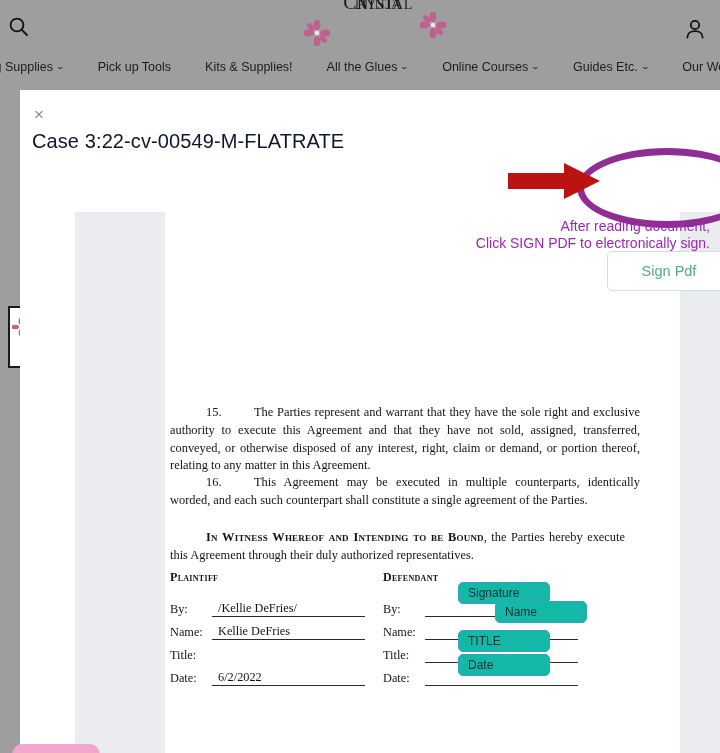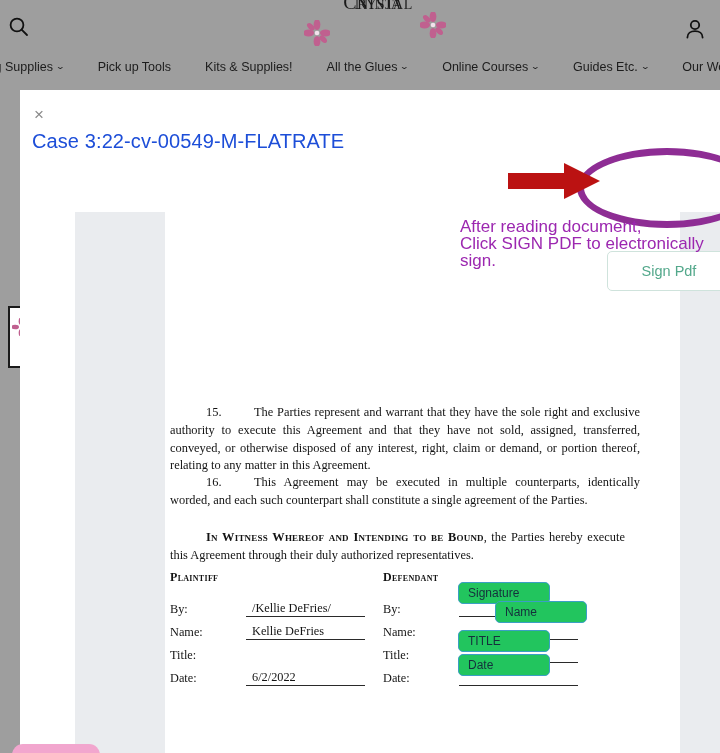--- a/index.html
+++ b/index.html
@@ -63,7 +63,7 @@
   }
   #modal-title{
     position:absolute;left:12px;top:40px;
-    font-size:20px;color:#1d4ed8;letter-spacing:.1px;
+    font-size:20px;color:#0f172a;letter-spacing:.1px;
   }
   #sign-pdf-button{
     position:absolute;left:587px;top:161px;width:122px;height:38px;

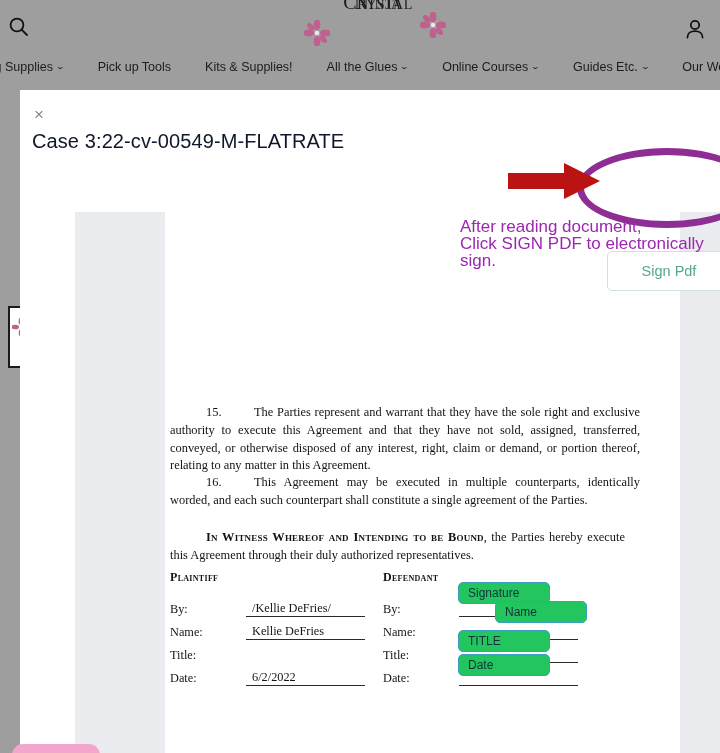--- a/index.html
+++ b/index.html
@@ -148,7 +148,7 @@
   }
   #annot-note{
     position:absolute;left:460px;top:218px;width:250px;
-    color:#9c27b0;font-size:17px;line-height:17px;text-align:left;
+    color:#9c27b0;font-size:14px;line-height:17px;text-align:right;
     z-index:22;pointer-events:none;
     font-family:"Liberation Sans", sans-serif;
   }

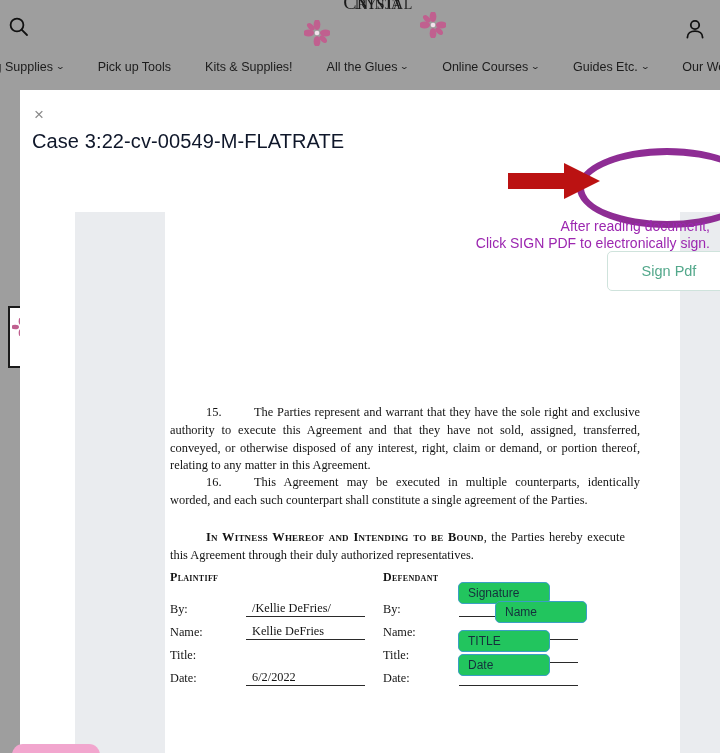--- a/index.html
+++ b/index.html
@@ -124,7 +124,7 @@
 
   
   .field-box{
-    position:absolute;background:#22c55e;border:1px solid #3b9fc4;
+    position:absolute;background:#14b8a6;border:1px solid #3b9fc4;
     border-radius:5px;height:22px;width:92px;
     display:flex;align-items:center;
     padding-left:9px;box-sizing:border-box;

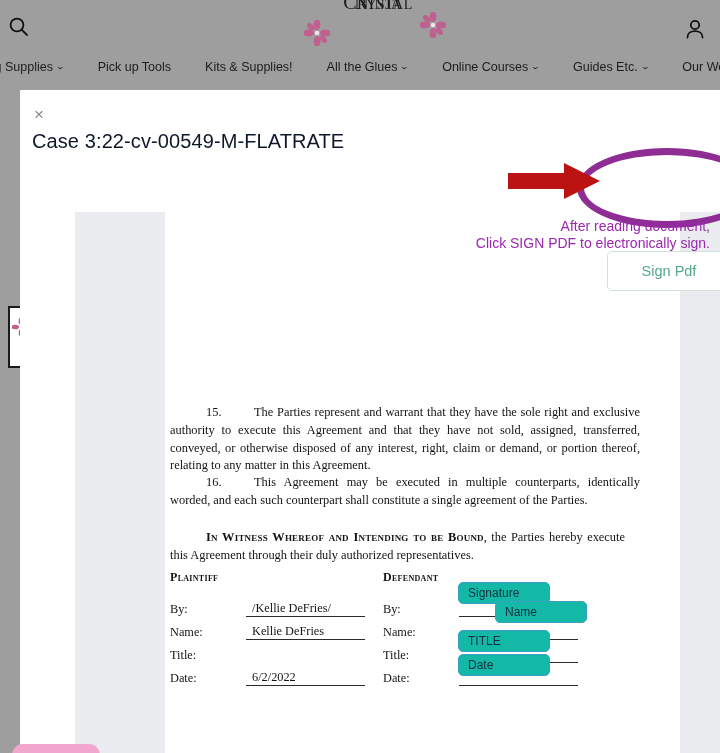--- a/index.html
+++ b/index.html
@@ -119,7 +119,7 @@
   .sig-line{
     flex:1;border-bottom:1px solid #2a2a2a;height:15px;
     padding-left:6px;font-size:12.3px;line-height:15px;
-    white-space:nowrap;overflow:hidden;margin-left:34px;
+    white-space:nowrap;overflow:hidden;
   }
 
   

